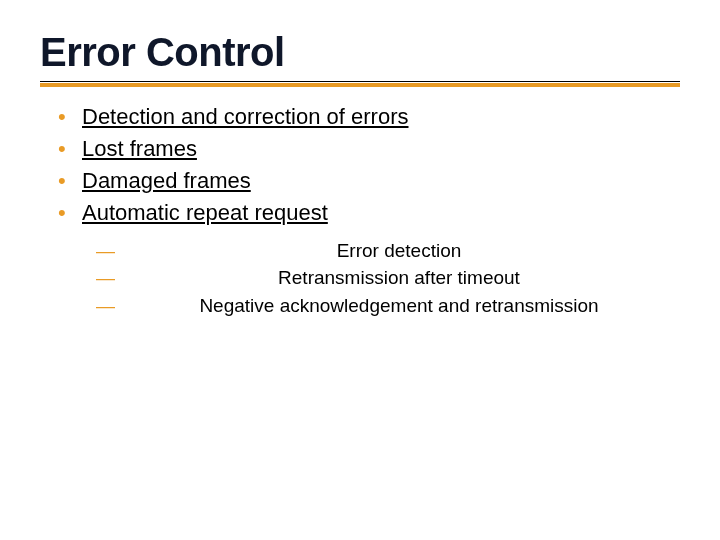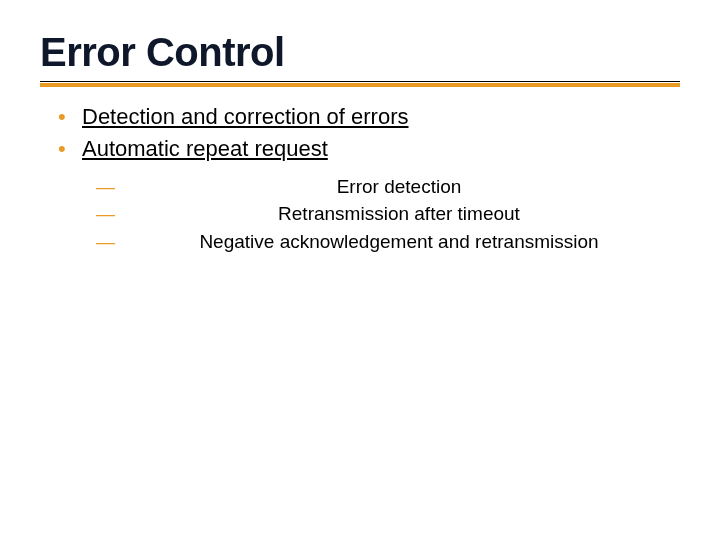--- a/index.html
+++ b/index.html
@@ -78,6 +78,7 @@
 
 <ul class="bullets">
   <li>Detection and correction of errors</li>
+  <li>Lost frames</li>
   <li>Automatic repeat request</li>
 </ul>
 

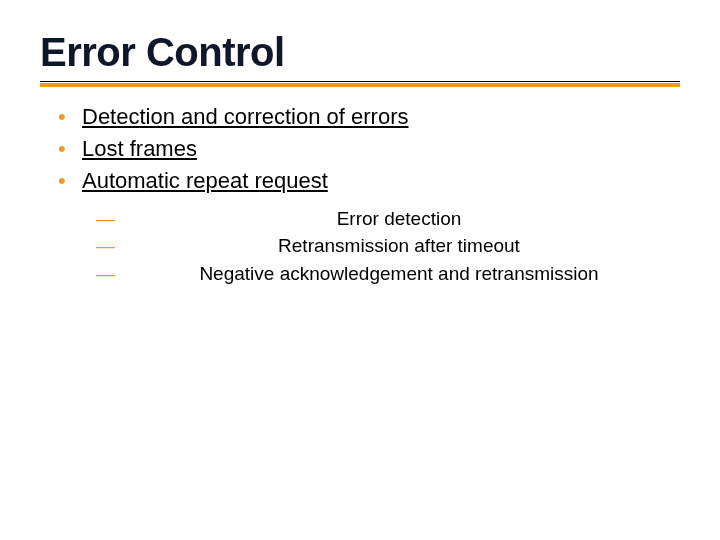--- a/index.html
+++ b/index.html
@@ -79,6 +79,7 @@
 <ul class="bullets">
   <li>Detection and correction of errors</li>
   <li>Lost frames</li>
+  <li>Damaged frames</li>
   <li>Automatic repeat request</li>
 </ul>
 

